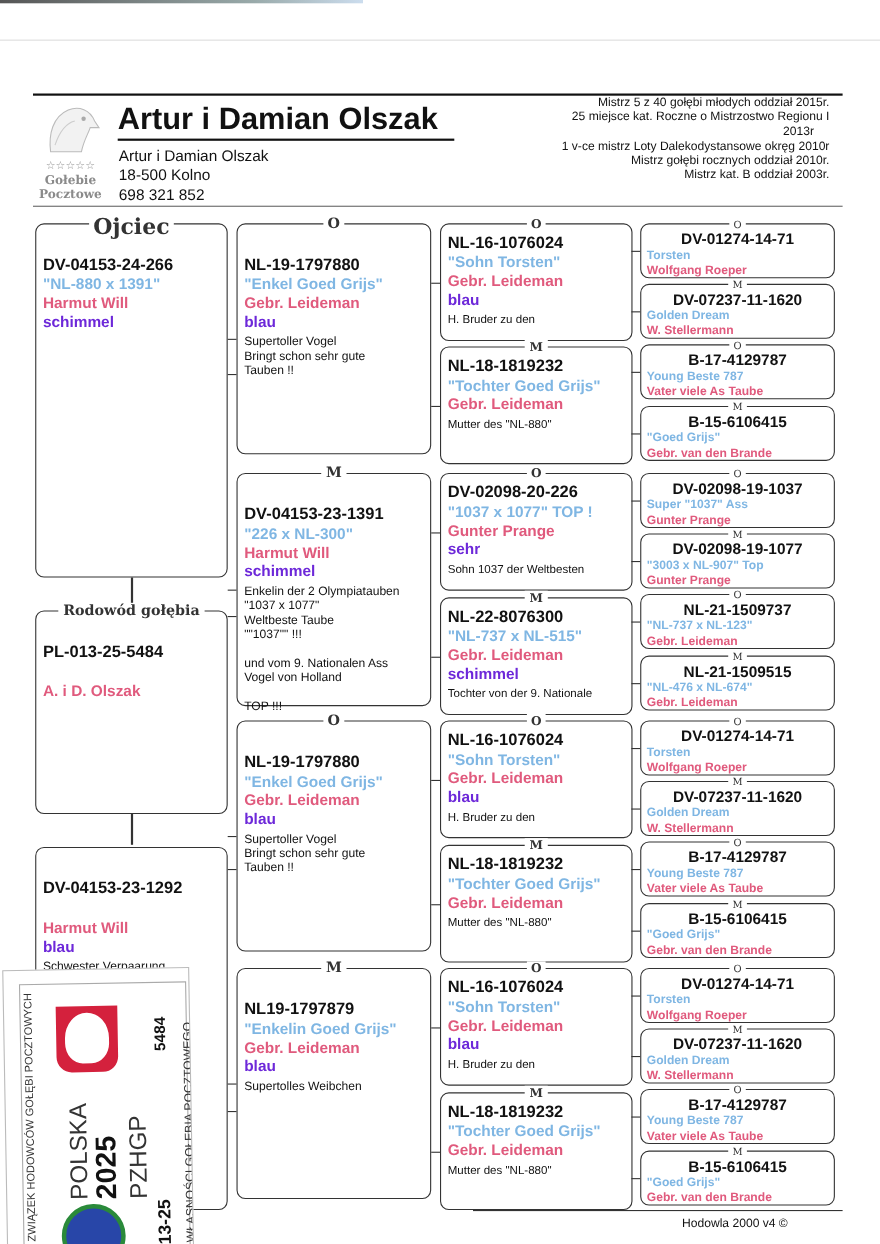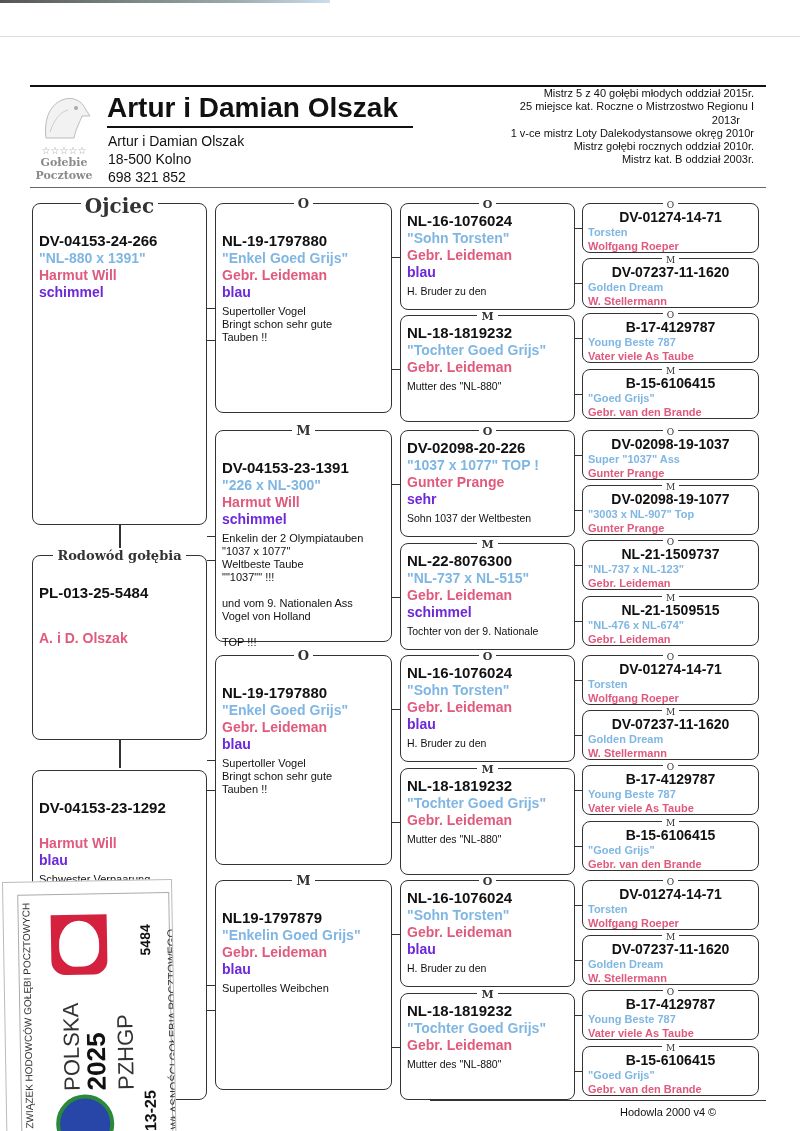--- a/index.html
+++ b/index.html
@@ -101,7 +101,7 @@
 <div class="box b1" style="left:32px;top:555px;width:175px;height:185px;">
   <div class="lbl lbl-mid"><span>Rodowód gołębia</span></div>
   <div class="ring">PL-013-25-5484</div>
-  <div class="breeder" style="margin-top:28px">A. i D. Olszak</div>
+  <div class="breeder" style="margin-top:18px">A. i D. Olszak</div>
 </div>
 <div class="conn" style="left:119px;top:740px;width:2px;height:28px;"></div>
 

